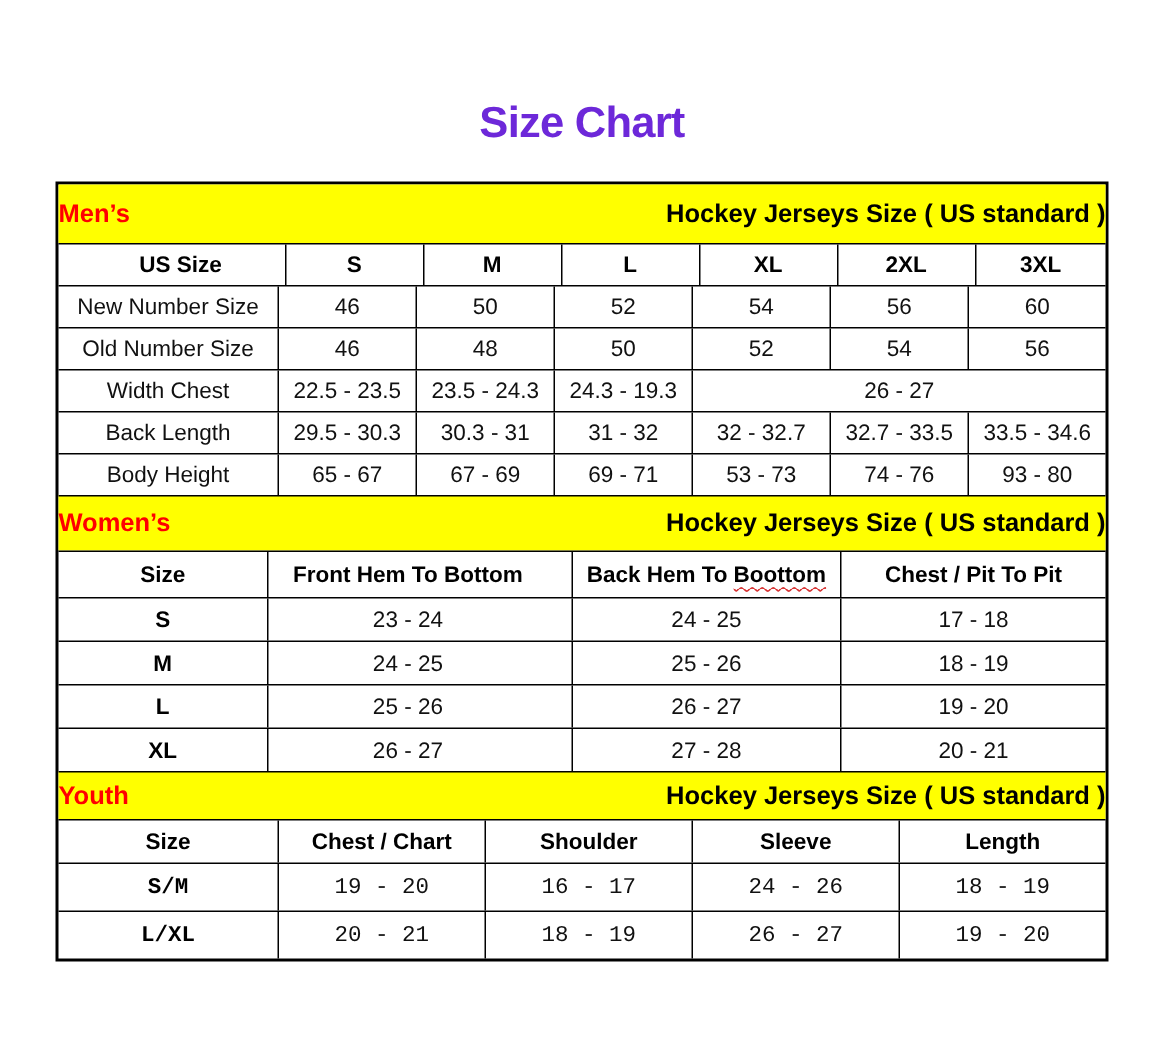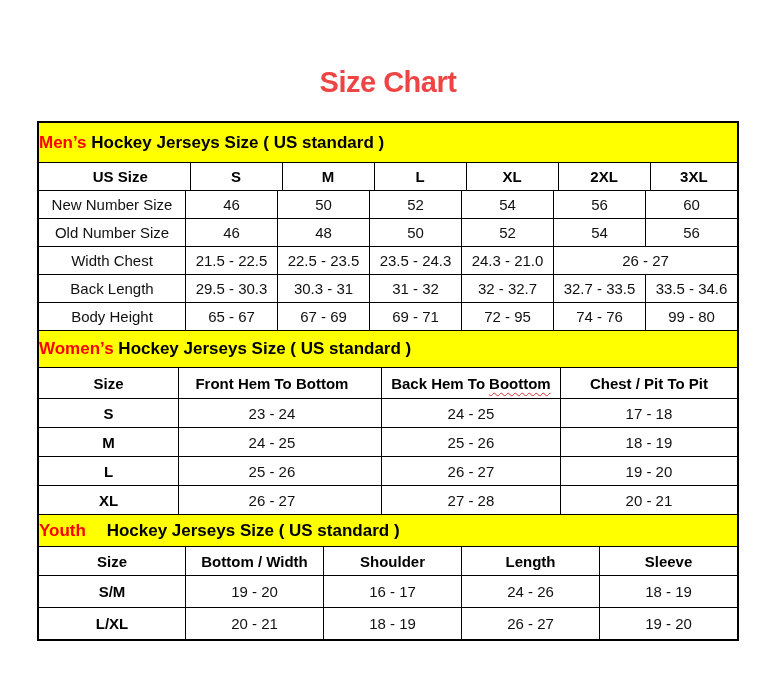--- a/index.html
+++ b/index.html
@@ -23,7 +23,7 @@
     text-align: center;
     font-size: 29px;
     font-weight: bold;
-    color: #ef4444;
+    color: #6d28d9;
     letter-spacing: -0.5px;
     margin: 0;
   }

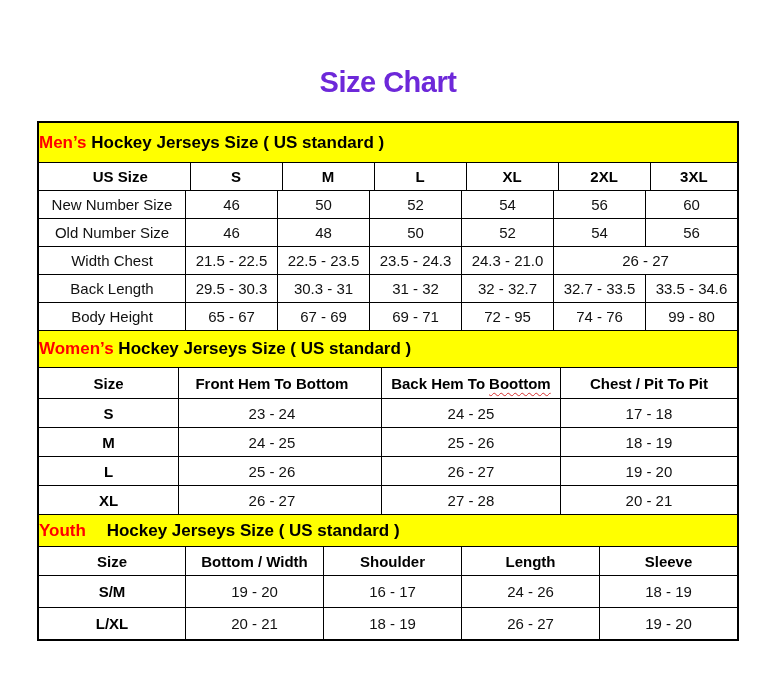--- a/index.html
+++ b/index.html
@@ -38,7 +38,7 @@
   .band {
     display: flex;
     align-items: center;
-    justify-content: flex-start;
+    justify-content: space-between;
     background: #FFFF00;
     font-weight: bold;
     font-size: 17px;

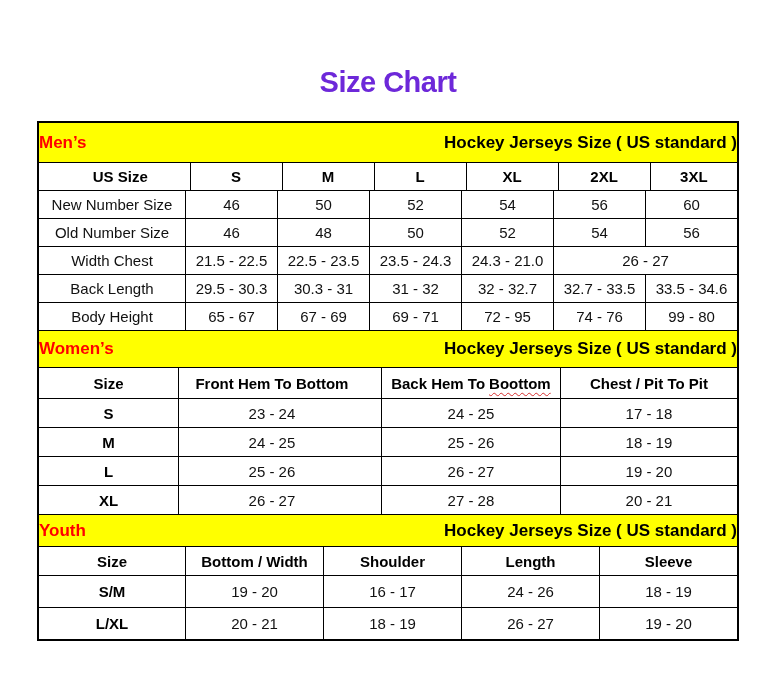--- a/index.html
+++ b/index.html
@@ -130,7 +130,6 @@
 
     <div class="trow r-men">
       <div class="td c-label">Width Chest</div>
-      <div class="td c-men">21.5 - 22.5</div>
       <div class="td c-men">22.5 - 23.5</div>
       <div class="td c-men">23.5 - 24.3</div>
       <div class="td c-men">24.3 - 21.0</div>

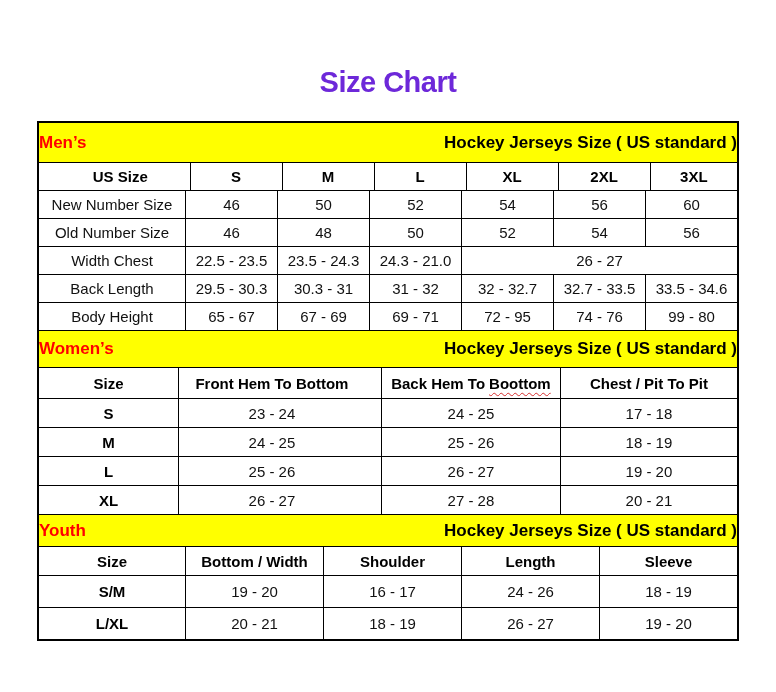--- a/index.html
+++ b/index.html
@@ -132,7 +132,7 @@
       <div class="td c-label">Width Chest</div>
       <div class="td c-men">22.5 - 23.5</div>
       <div class="td c-men">23.5 - 24.3</div>
-      <div class="td c-men">24.3 - 21.0</div>
+      <div class="td c-men">24.3 - 19.3</div>
       <div class="td c-men last">26 - 27</div>
     </div>
 

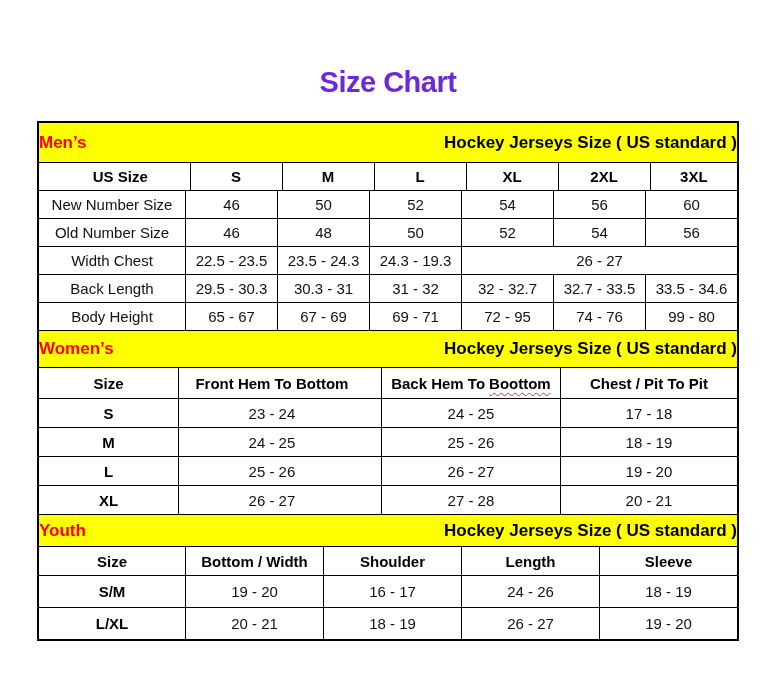--- a/index.html
+++ b/index.html
@@ -151,7 +151,7 @@
       <div class="td c-men">65 - 67</div>
       <div class="td c-men">67 - 69</div>
       <div class="td c-men">69 - 71</div>
-      <div class="td c-men">72 - 95</div>
+      <div class="td c-men">53 - 73</div>
       <div class="td c-men">74 - 76</div>
       <div class="td c-men last">99 - 80</div>
     </div>

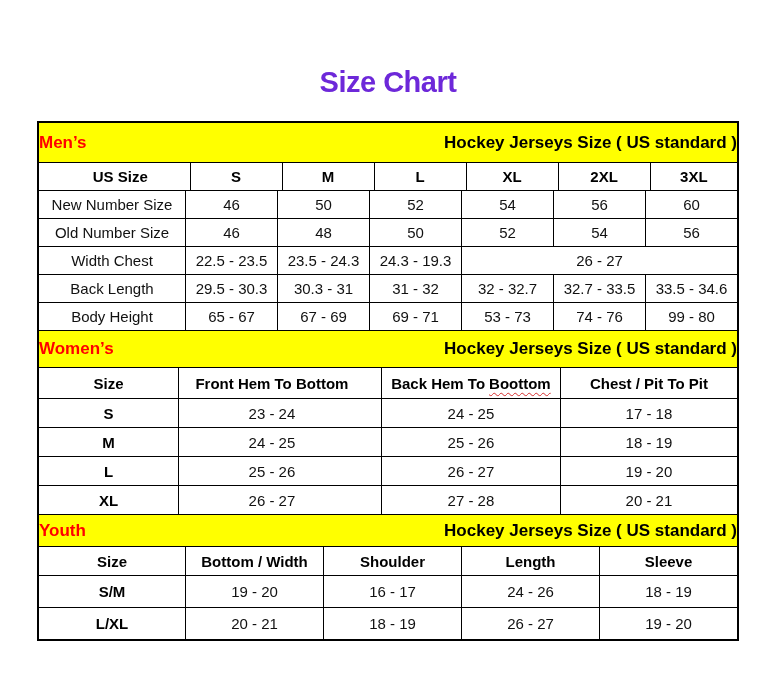--- a/index.html
+++ b/index.html
@@ -153,7 +153,7 @@
       <div class="td c-men">69 - 71</div>
       <div class="td c-men">53 - 73</div>
       <div class="td c-men">74 - 76</div>
-      <div class="td c-men last">99 - 80</div>
+      <div class="td c-men last">93 - 80</div>
     </div>
 
     <div class="band women-band"><span class="hl">Women’s</span><span> Hockey Jerseys Size ( US standard )</span></div>

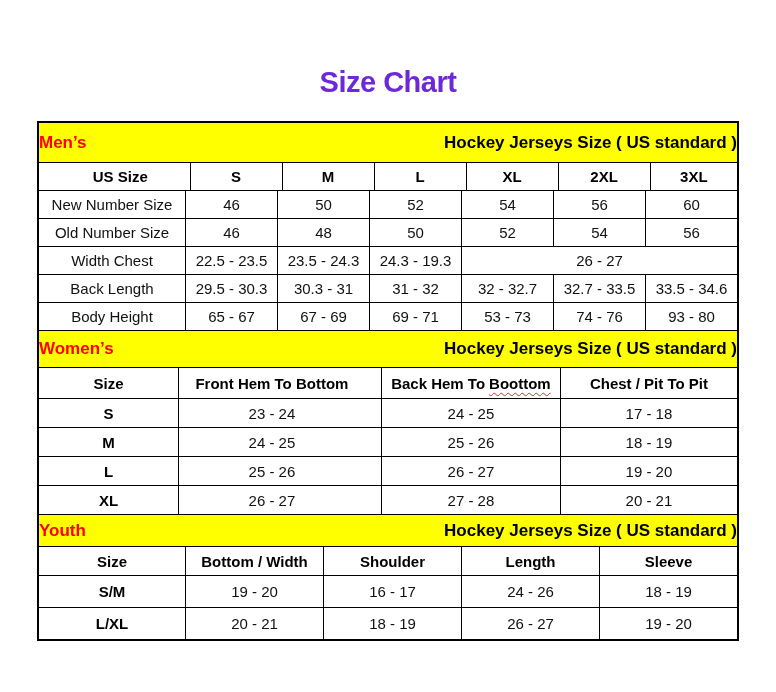--- a/index.html
+++ b/index.html
@@ -201,7 +201,7 @@
 
     <div class="trow r-yhead">
       <div class="td bold c-label">Size</div>
-      <div class="td bold c-y">Bottom / Width</div>
+      <div class="td bold c-y">Chest / Chart</div>
       <div class="td bold c-y">Shoulder</div>
       <div class="td bold c-y">Length</div>
       <div class="td bold c-y">Sleeve</div>

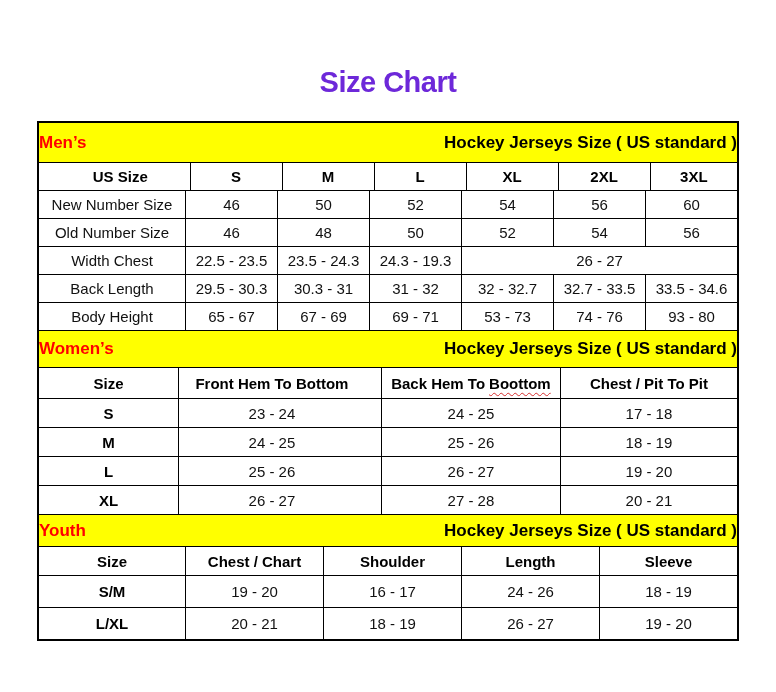--- a/index.html
+++ b/index.html
@@ -203,8 +203,8 @@
       <div class="td bold c-label">Size</div>
       <div class="td bold c-y">Chest / Chart</div>
       <div class="td bold c-y">Shoulder</div>
+      <div class="td bold c-y">Sleeve</div>
       <div class="td bold c-y">Length</div>
-      <div class="td bold c-y">Sleeve</div>
     </div>
 
     <div class="trow r-youth">

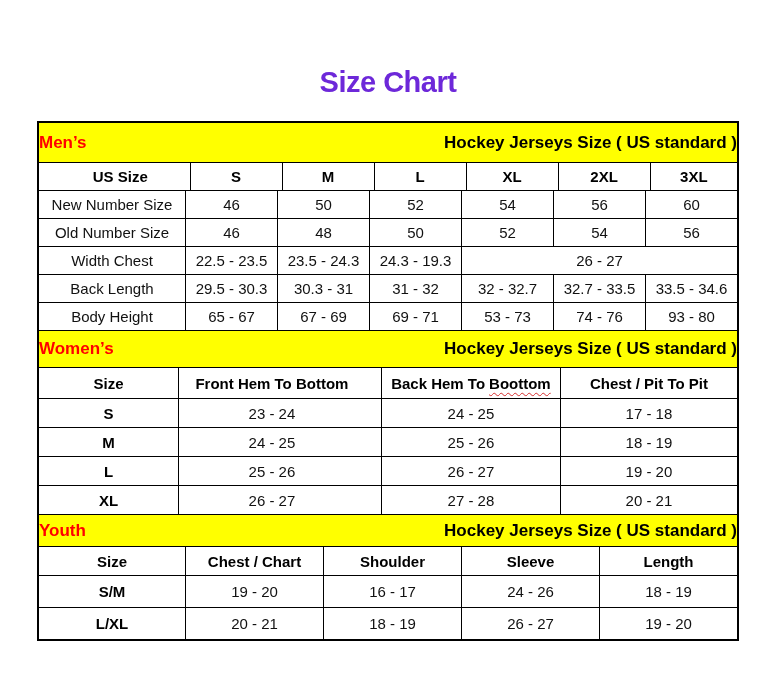--- a/index.html
+++ b/index.html
@@ -78,7 +78,7 @@
   .r-men    { height: 27px; }
   .r-women  { height: 28px; }
   .r-whead  { height: 30px; }
-  .r-youth  { height: 31px; }
+  .r-youth  { height: 31px; font-family: Liberation Mono, monospace; }
   .r-yhead  { height: 28px; }
   .misspell {
     text-decoration: underline wavy #D62E2E;

